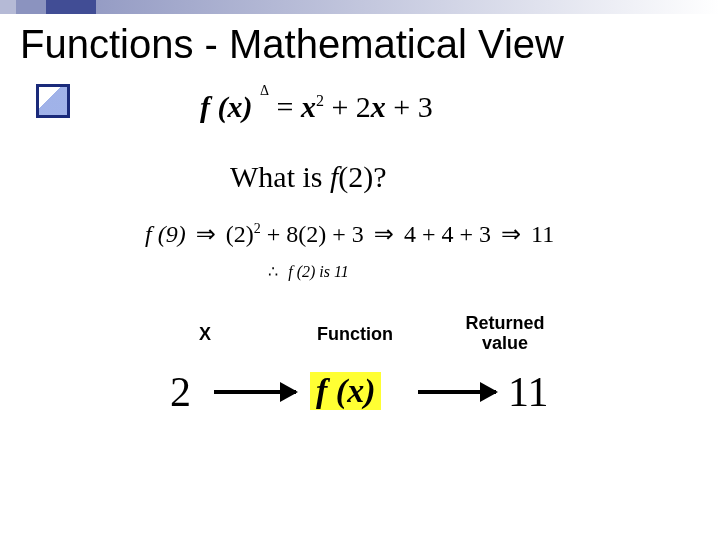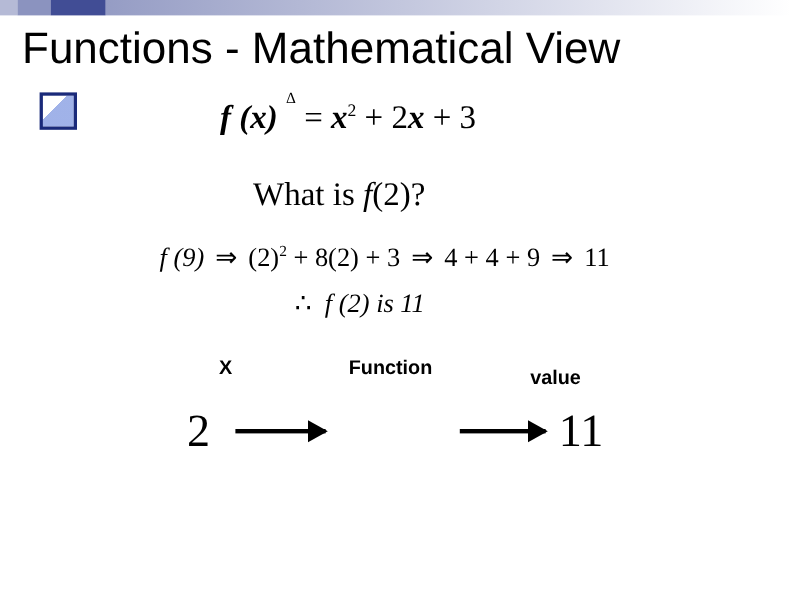--- a/index.html
+++ b/index.html
@@ -198,7 +198,7 @@
       <span style="font-style:normal">(2)</span><sup>2</sup>
       <span style="font-style:normal">+ 8(2) + 3</span>
       <span class="implies">⇒</span>
-      <span style="font-style:normal">4 + 4 + 9</span>
+      <span style="font-style:normal">4 + 4 + 3</span>
       <span class="implies">⇒</span>
       <span style="font-style:normal">11</span>
     </div>

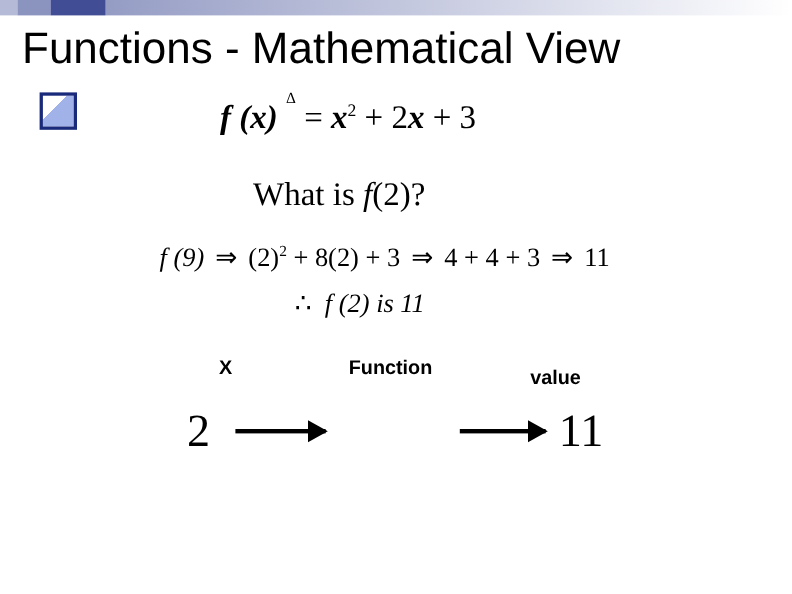--- a/index.html
+++ b/index.html
@@ -96,7 +96,7 @@
     position: absolute;
     left: 268px;
     top: 172px;
-    font-size: 24px;
+    font-size: 16px;
     font-style: italic;
   }
   .implies {

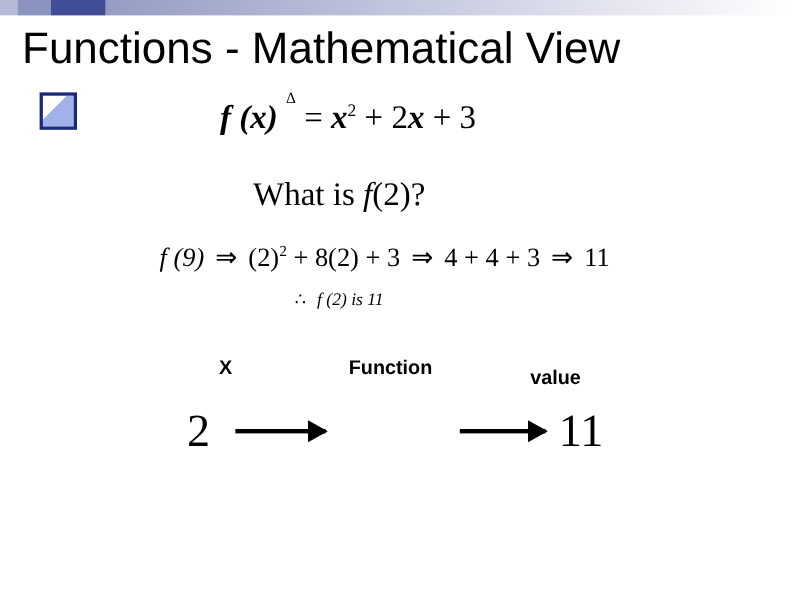--- a/index.html
+++ b/index.html
@@ -212,7 +212,7 @@
       <div class="label-x">X</div>
       <div class="label-fn">Function</div>
       <div class="label-ret">
-        <br>
+        <span>Returned</span><br>
         <span>value</span>
       </div>
     </div>

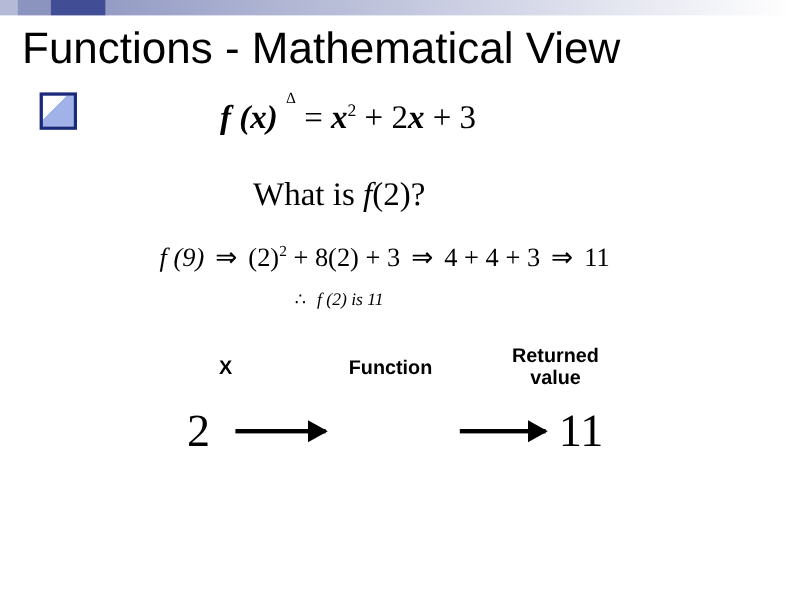--- a/index.html
+++ b/index.html
@@ -220,6 +220,7 @@
     <div class="flow">
       <div class="two">2</div>
       <div class="arrow arrow1"></div>
+      <div class="fx">f (x)</div>
       <div class="arrow arrow2"></div>
       <div class="eleven">11</div>
     </div>

